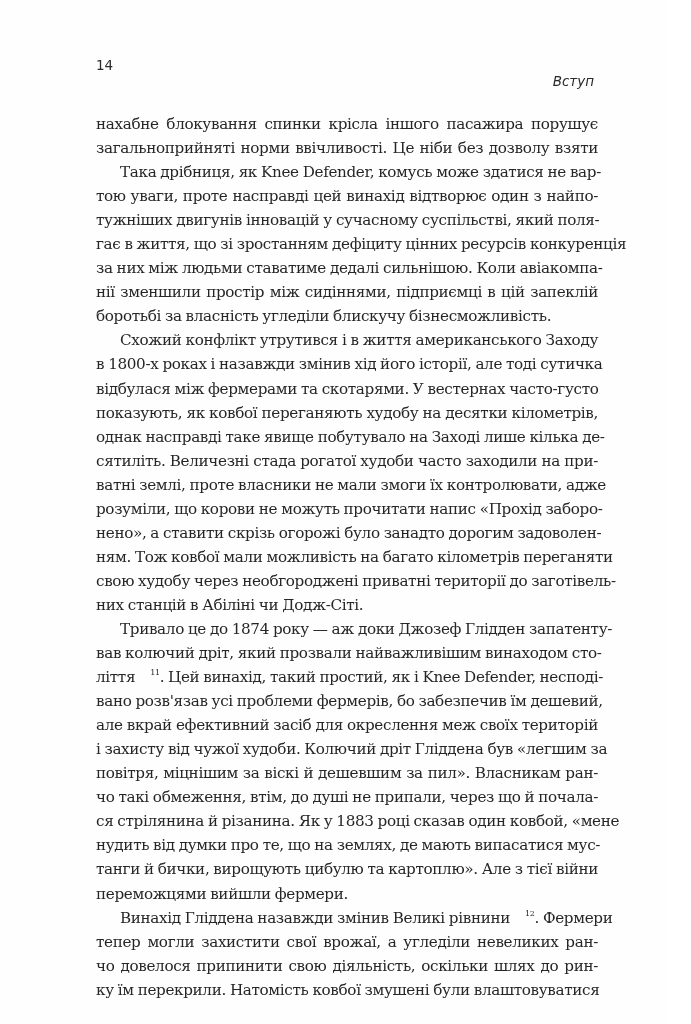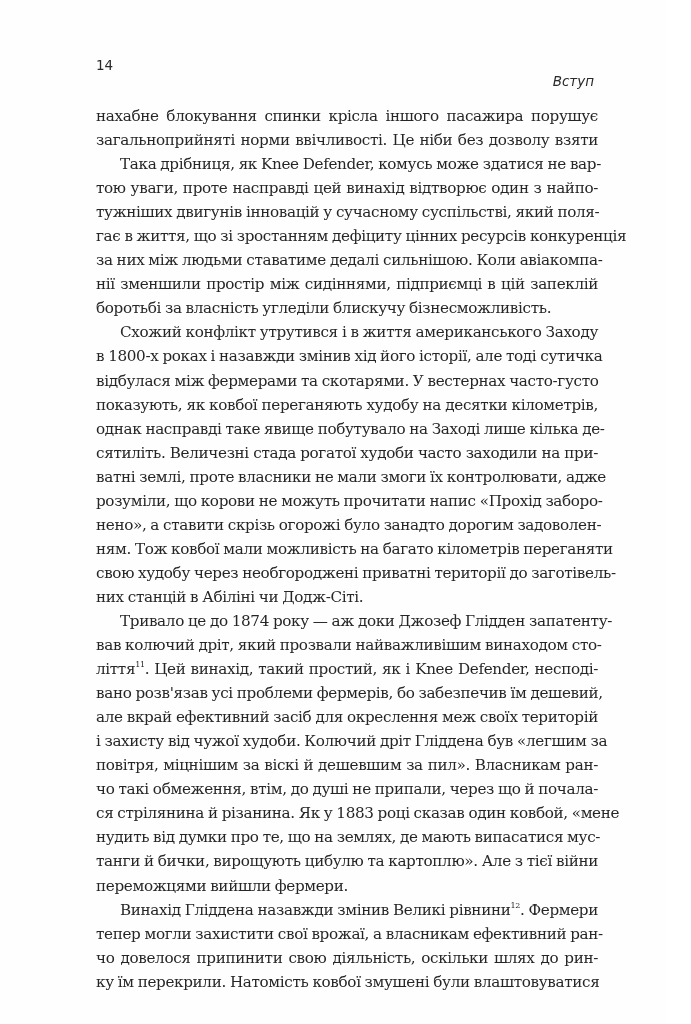--- a/index.html
+++ b/index.html
@@ -9,7 +9,7 @@
     font-family: "DejaVu Sans", sans-serif; font-size: 13.5px; color: #2a2a2a; }
   .folio { position: absolute; left: 0; top: 0; }
   .section { position: absolute; right: 0; top: 16px; font-style: italic; }
-  .body { position: absolute; left: 96px; top: 104px; width: 502px;
+  .body { position: absolute; left: 96px; top: 112px; width: 502px;
     font-family: "DejaVu Serif", serif; font-size: 15.2px; color: #262626; }
   .line { height: 24.06px; line-height: 24.06px; white-space: nowrap; overflow: visible;
     text-align: justify; text-align-last: justify; letter-spacing: -0.35px; word-spacing: -0.5px; }

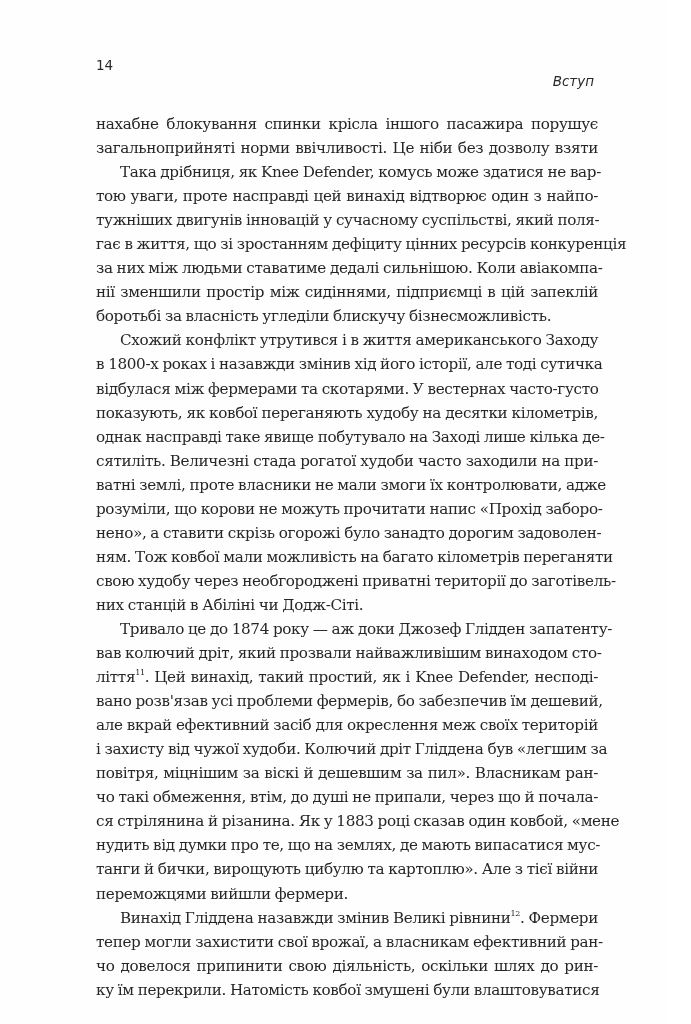--- a/index.html
+++ b/index.html
@@ -15,7 +15,7 @@
     text-align: justify; text-align-last: justify; letter-spacing: -0.35px; word-spacing: -0.5px; }
   .line.last { text-align-last: left; }
   .line.indent { padding-left: 24px; }
-  sup { font-size: 8px; line-height: 0; vertical-align: 7px; }
+  sup { font-size: 8px; line-height: 0; vertical-align: 7px; margin-left: 15px; }
 </style>
 </head>
 <body>

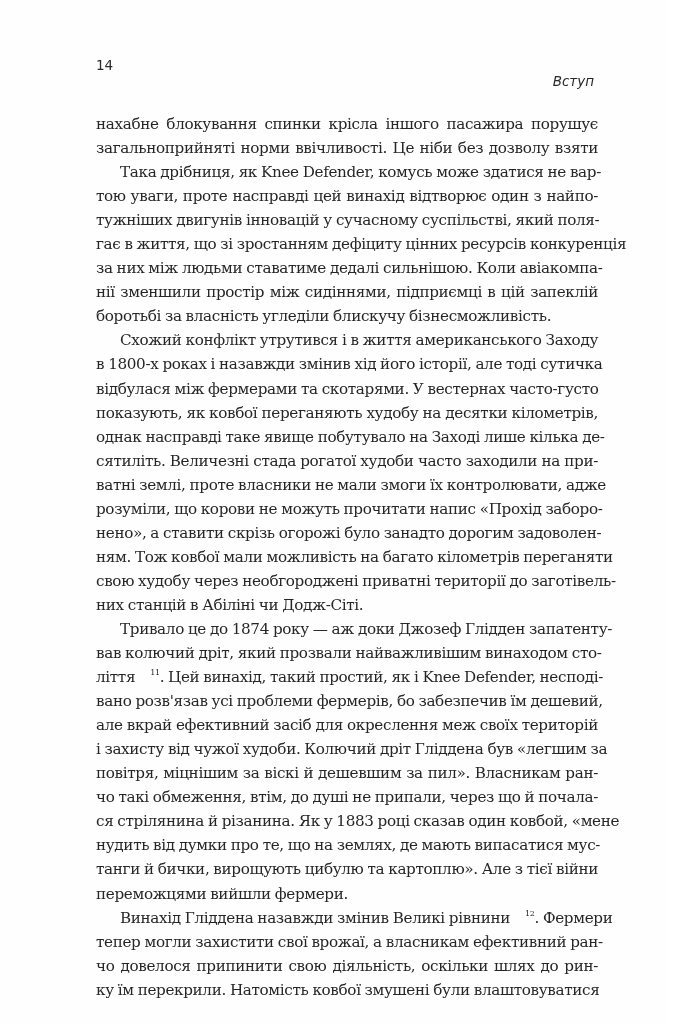--- a/index.html
+++ b/index.html
@@ -69,7 +69,7 @@
       </div>
       <div>
         <div class="line indent">Винахід Гліддена назавжди змінив Великі рівнини<sup>12</sup>. Фермери</div>
-        <div class="line">тепер могли захистити свої врожаї, а власникам ефективний ран-</div>
+        <div class="line">тепер могли захистити свої врожаї, а угледіли невеликих ран-</div>
         <div class="line">чо довелося припинити свою діяльність, оскільки шлях до рин-</div>
         <div class="line">ку їм перекрили. Натомість ковбої змушені були влаштовуватися</div>
       </div>

